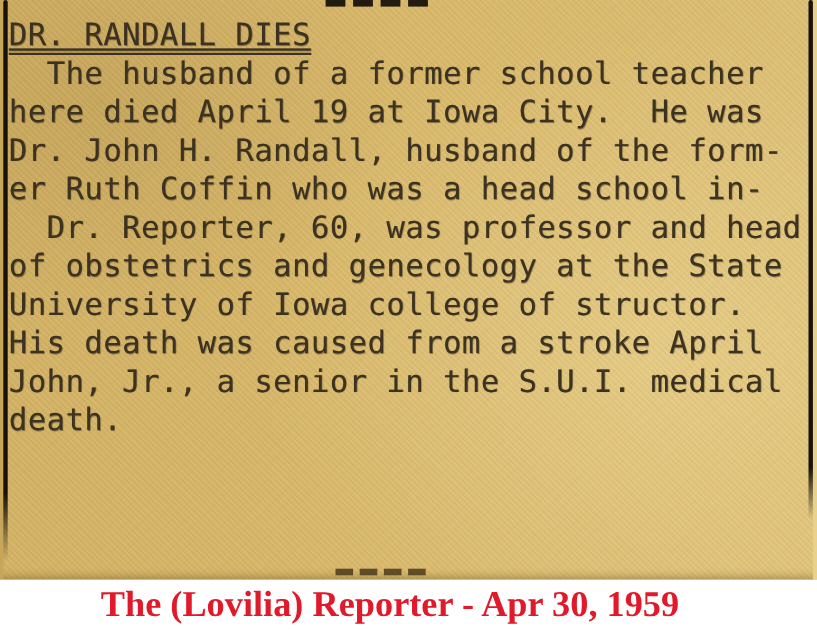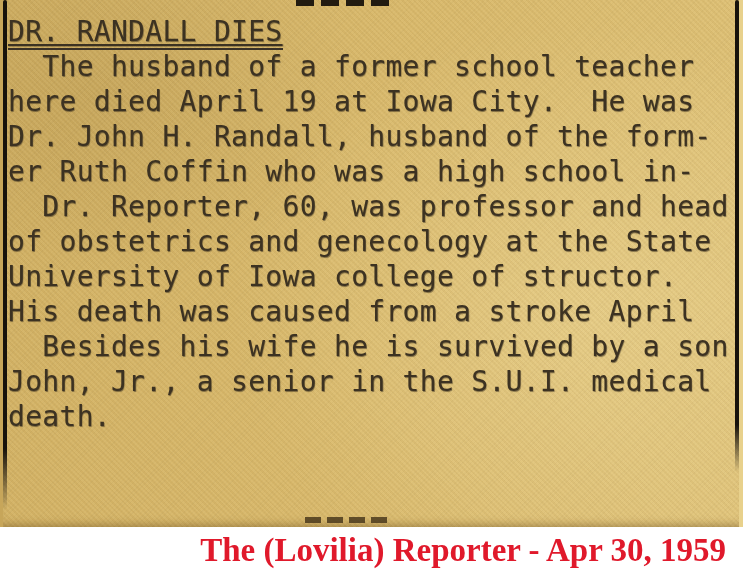--- a/index.html
+++ b/index.html
@@ -133,7 +133,7 @@
       <div class="line">  The husband of a former school teacher</div>
       <div class="line">here died April 19 at Iowa City.  He was</div>
       <div class="line">Dr. John H. Randall, husband of the form-</div>
-      <div class="line">er Ruth Coffin who was a high school in-</div>
+      <div class="line">er Ruth Coffin who was a head school in-</div>
       <div class="line">  Dr. Reporter, 60, was professor and head</div>
       <div class="line">of obstetrics and genecology at the State</div>
       <div class="line">University of Iowa college of structor.</div>

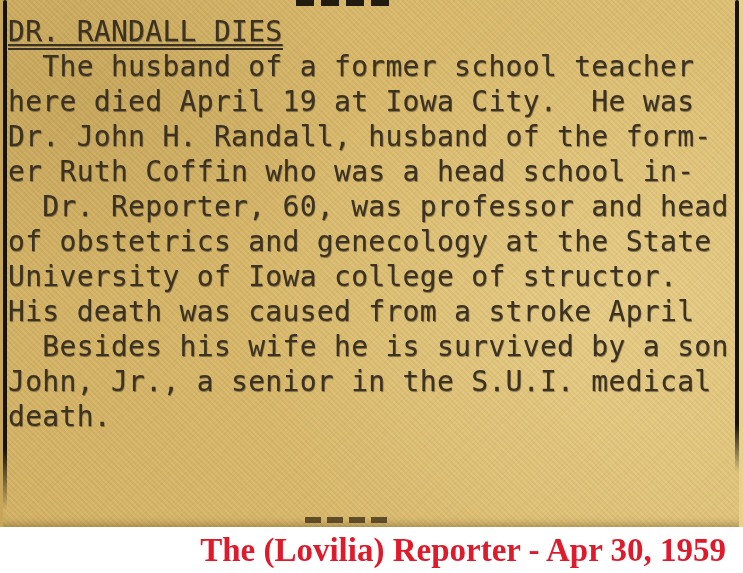--- a/index.html
+++ b/index.html
@@ -138,7 +138,6 @@
       <div class="line">of obstetrics and genecology at the State</div>
       <div class="line">University of Iowa college of structor.</div>
       <div class="line">His death was caused from a stroke April</div>
-      <div class="line">  Besides his wife he is survived by a son</div>
       <div class="line">John, Jr., a senior in the S.U.I. medical</div>
       <div class="line">death.</div>
     </div>

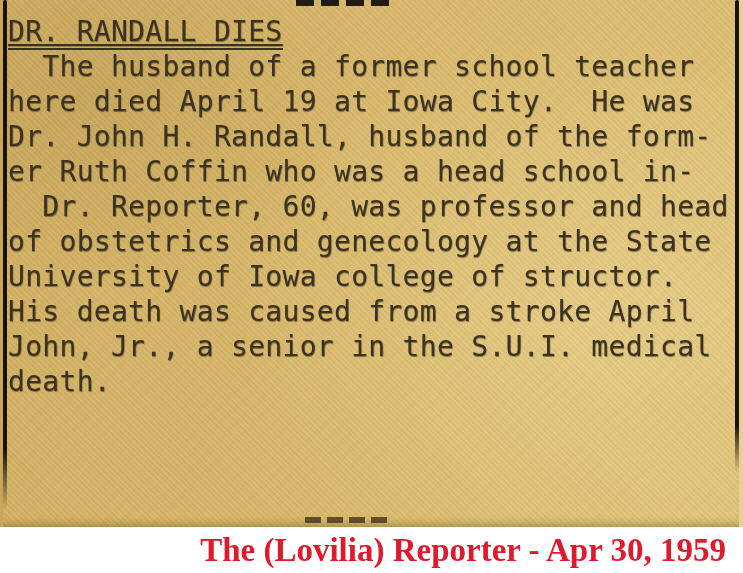--- a/index.html
+++ b/index.html
@@ -93,7 +93,7 @@
     position: absolute; left: 0; top: 527px;
     width: 743px; height: 46px;
     background: #ffffff;
-    display: flex; align-items: center; justify-content: flex-end;
+    display: flex; align-items: center; justify-content: center;
   }
   .caption {
     font-family: "Liberation Serif", "DejaVu Serif", serif;

